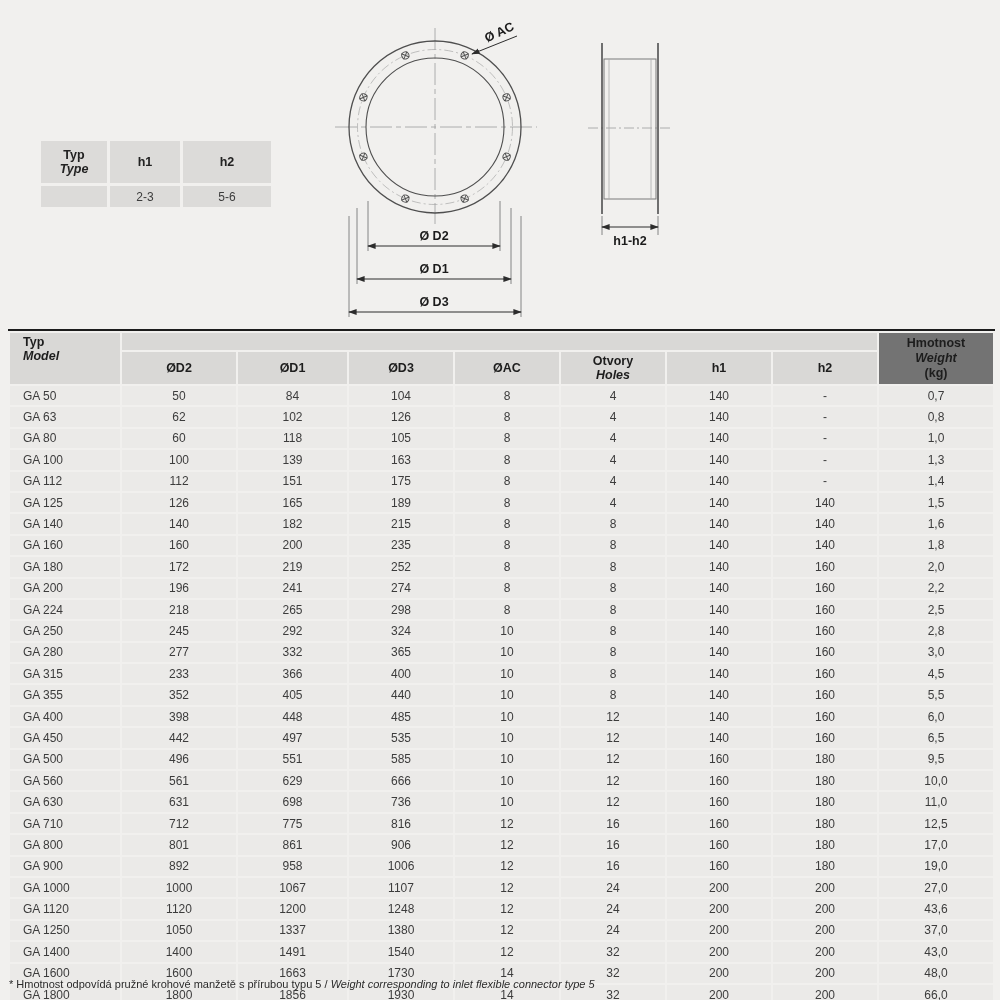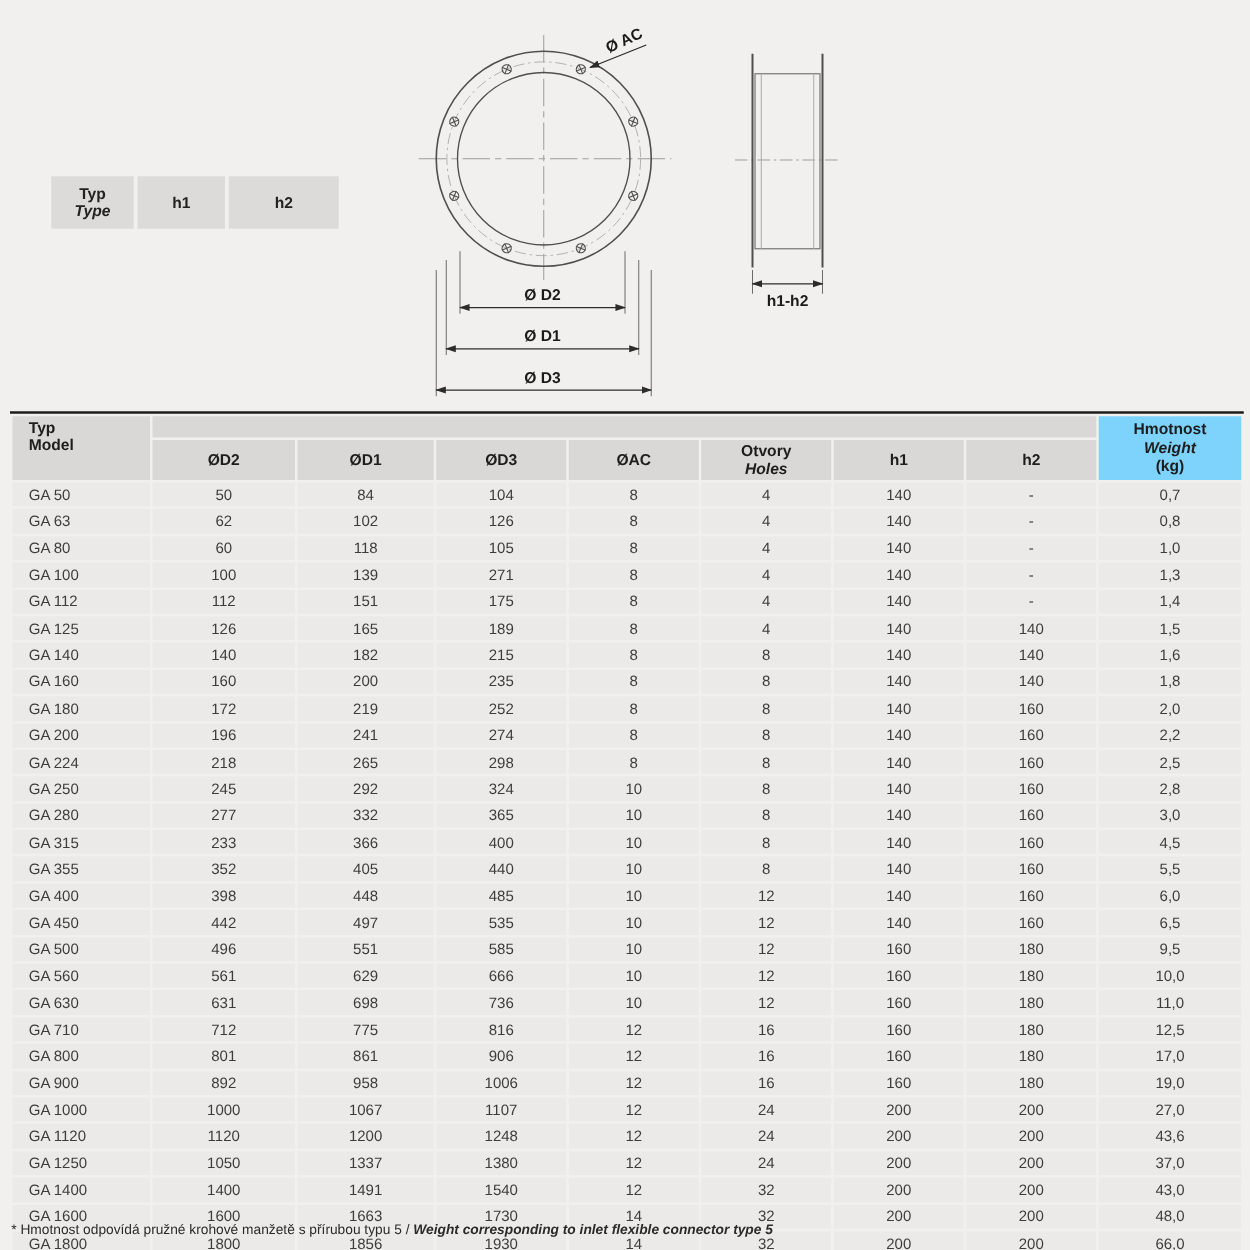--- a/index.html
+++ b/index.html
@@ -60,6 +60,11 @@
     <td class="c2">h1</td>
     <td class="c3">h2</td>
   </tr>
+  <tr class="val">
+    <td class="c1"></td>
+    <td class="c2">2-3</td>
+    <td class="c3">5-6</td>
+  </tr>
 </tbody>
   </table>
 

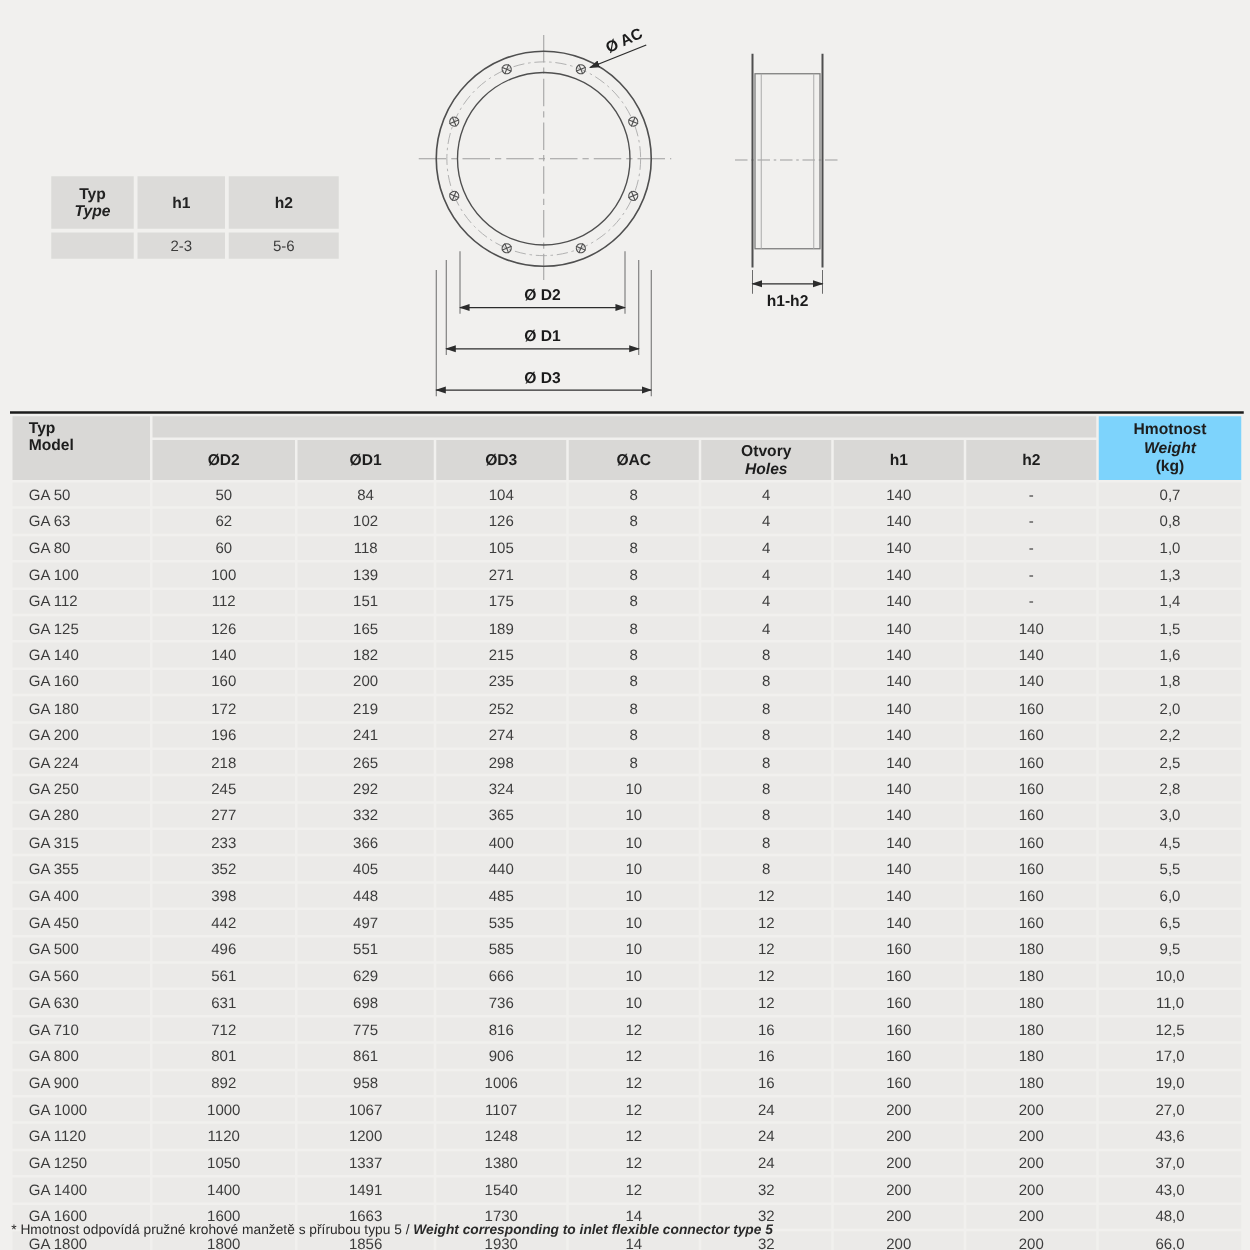--- a/index.html
+++ b/index.html
@@ -37,7 +37,7 @@
   td.col-hdr{background:#d9d8d6;text-align:center;vertical-align:middle;height:30px;
       font-size:12.5px;font-weight:bold;color:#1d1d1d;line-height:1.15;}
   td.col-hdr .sub{font-style:italic;}
-  td.weight-hdr{background:#7dd3fc;text-align:center;vertical-align:middle;
+  td.weight-hdr{background:#737373;text-align:center;vertical-align:middle;
       font-size:12.5px;font-weight:bold;color:#1d1d1d;line-height:1.2;}
   td.weight-hdr .it{font-style:italic;}
   table.main tbody td{background:#ebeae8;height:17.4px;font-size:12px;color:#3c3c3c;

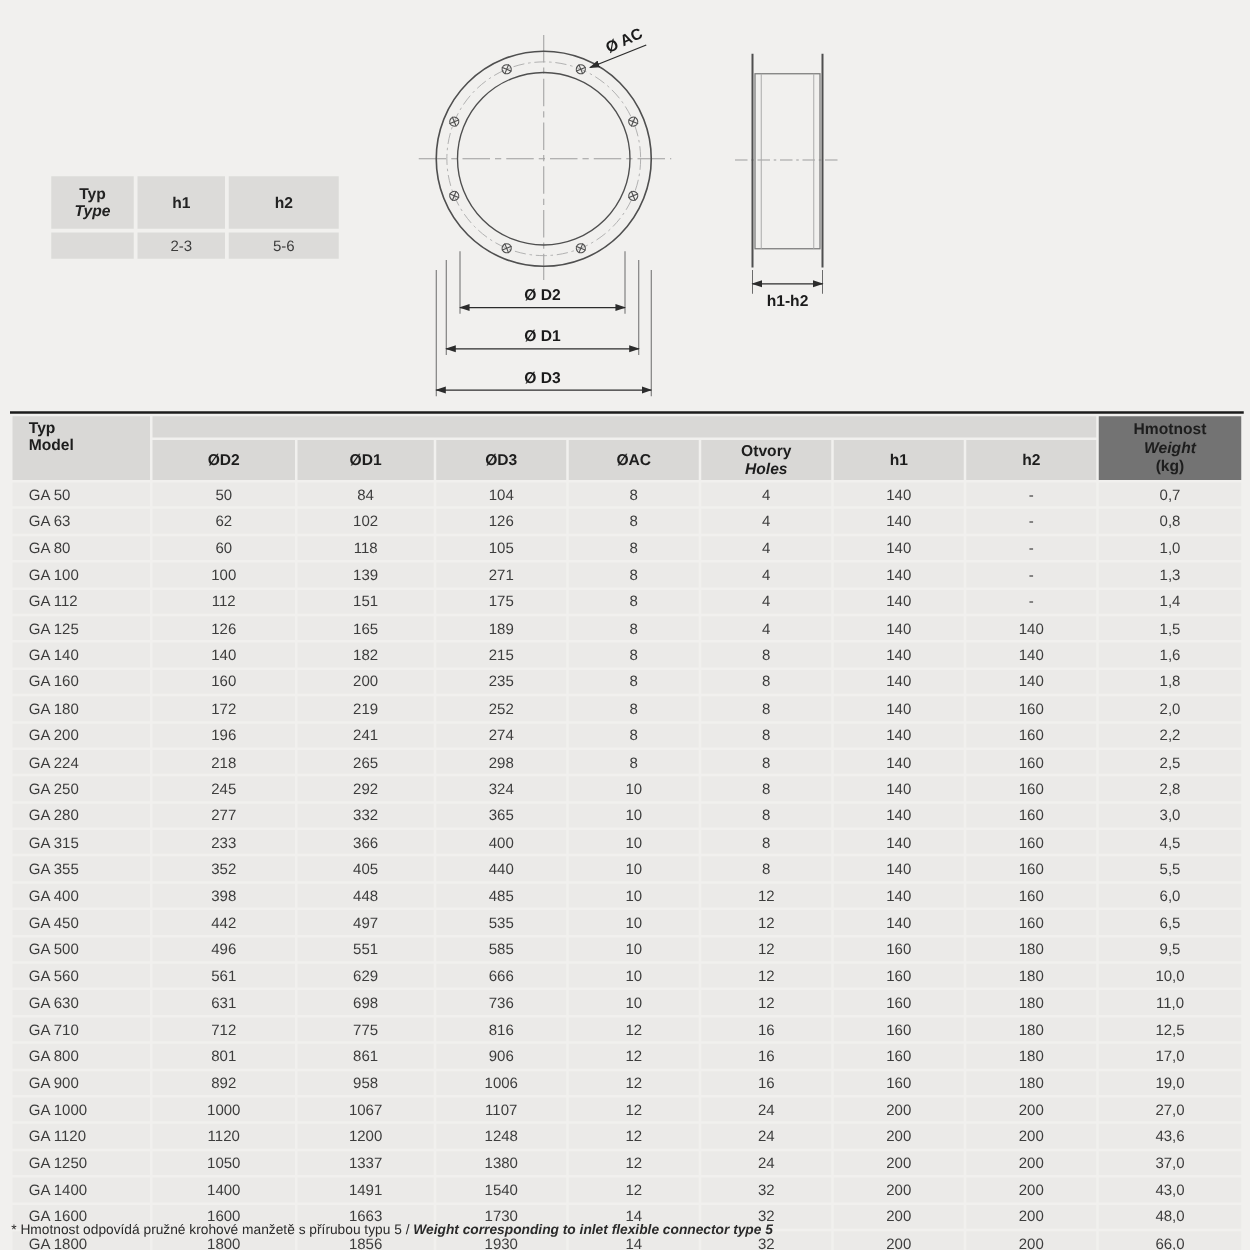--- a/index.html
+++ b/index.html
@@ -33,7 +33,7 @@
   td.band{background:#d9d8d6;height:15px;}
   td.model-hdr{background:#d9d8d6;text-align:left;vertical-align:top;
       padding:2px 0 0 13px;font-size:12.5px;font-weight:bold;color:#1d1d1d;}
-  td.model-hdr .it{margin-top:14px;}
+  td.model-hdr .it{font-style:italic;margin-top:14px;}
   td.col-hdr{background:#d9d8d6;text-align:center;vertical-align:middle;height:30px;
       font-size:12.5px;font-weight:bold;color:#1d1d1d;line-height:1.15;}
   td.col-hdr .sub{font-style:italic;}

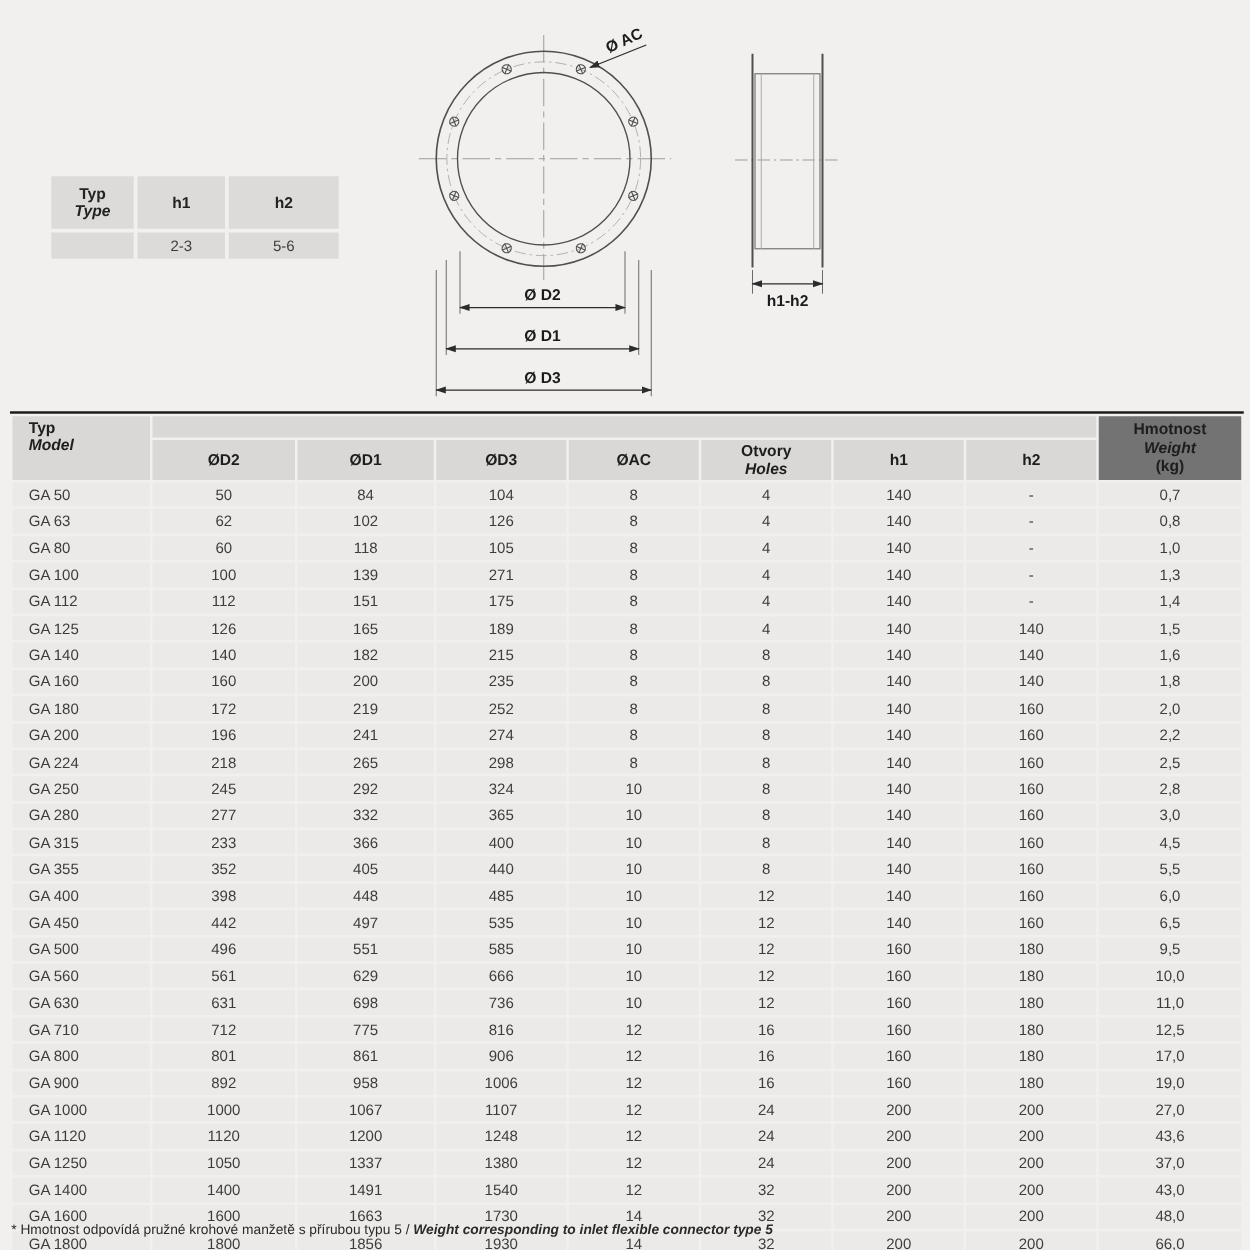--- a/index.html
+++ b/index.html
@@ -266,7 +266,7 @@
           <td class="c-model">GA 100</td>
           <td class="c-val">100</td>
           <td class="c-val">139</td>
-          <td class="c-val">271</td>
+          <td class="c-val">163</td>
           <td class="c-val">8</td>
           <td class="c-val">4</td>
           <td class="c-val">140</td>

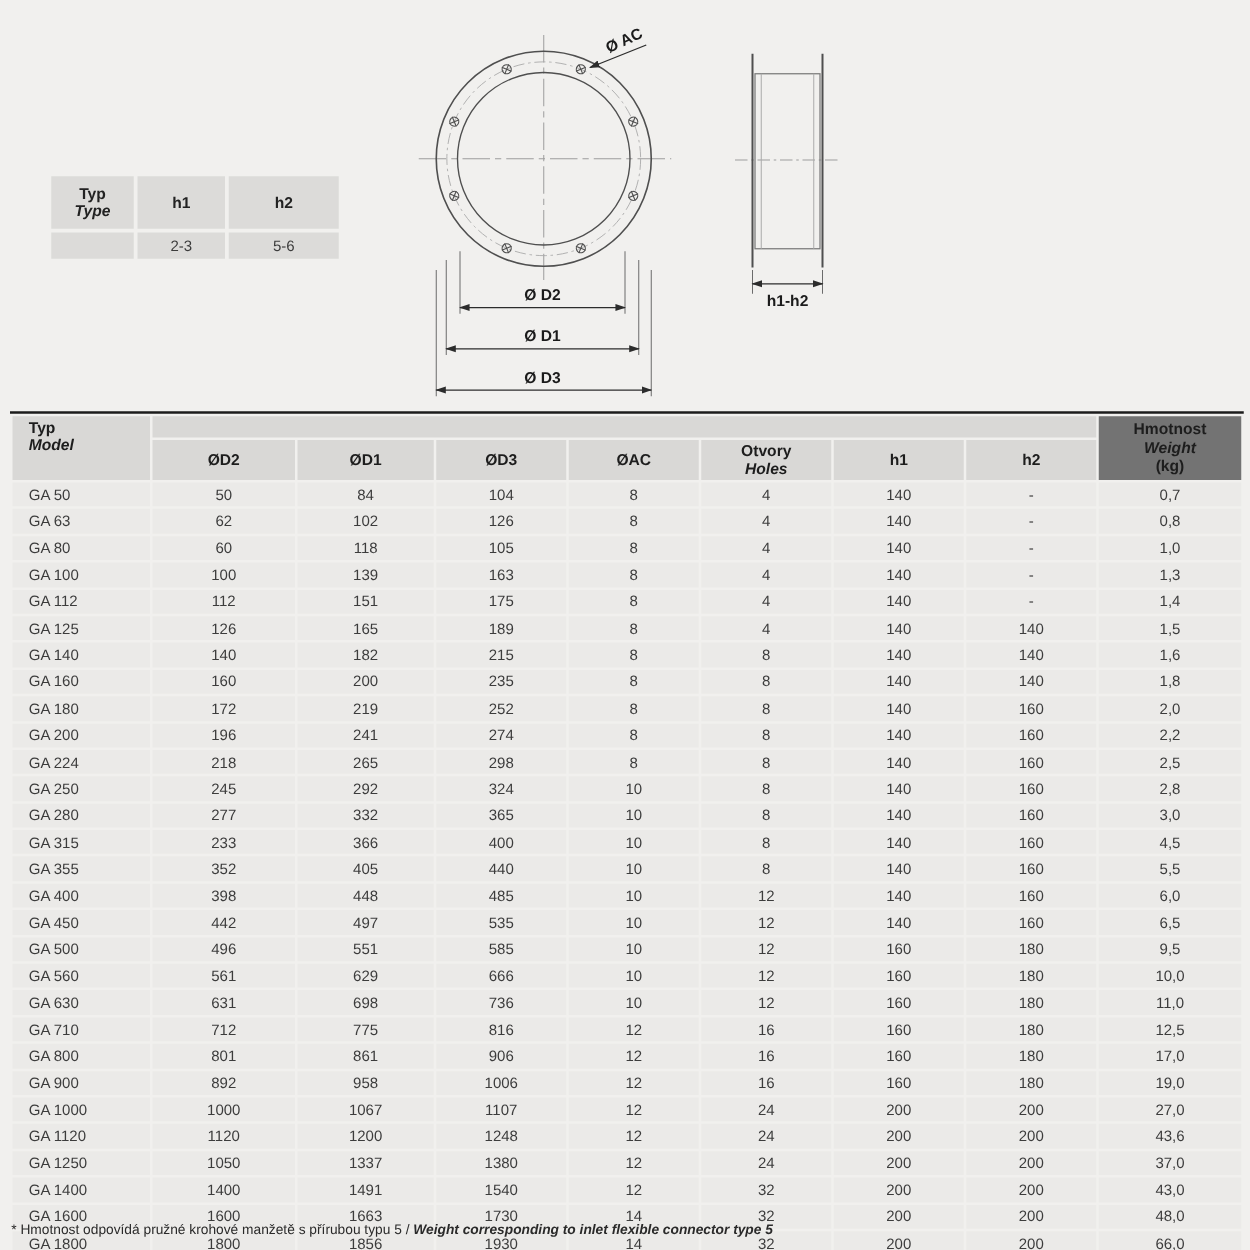--- a/index.html
+++ b/index.html
@@ -45,7 +45,7 @@
   table.main tbody td.c-model{text-align:left;padding-left:13px;}
   
   .footnote{position:absolute;left:9px;top:978px;font-size:11px;color:#2a2a2a;white-space:nowrap;}
-  .footnote .it{font-style:italic;font-weight:bold;}
+  .footnote .it{font-style:italic;}
 </style>
 </head>
 <body>

